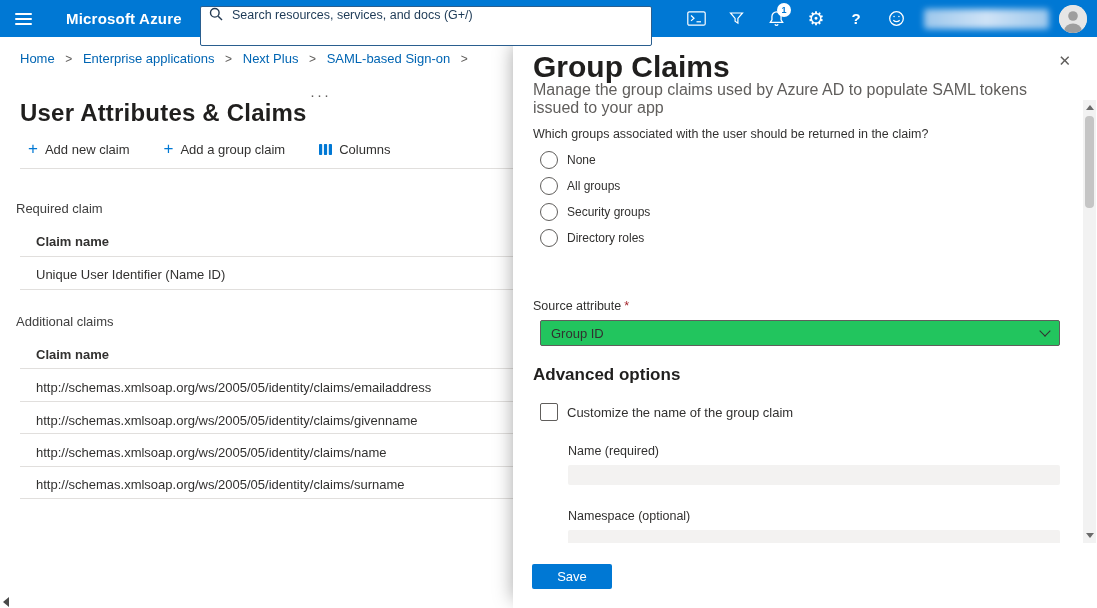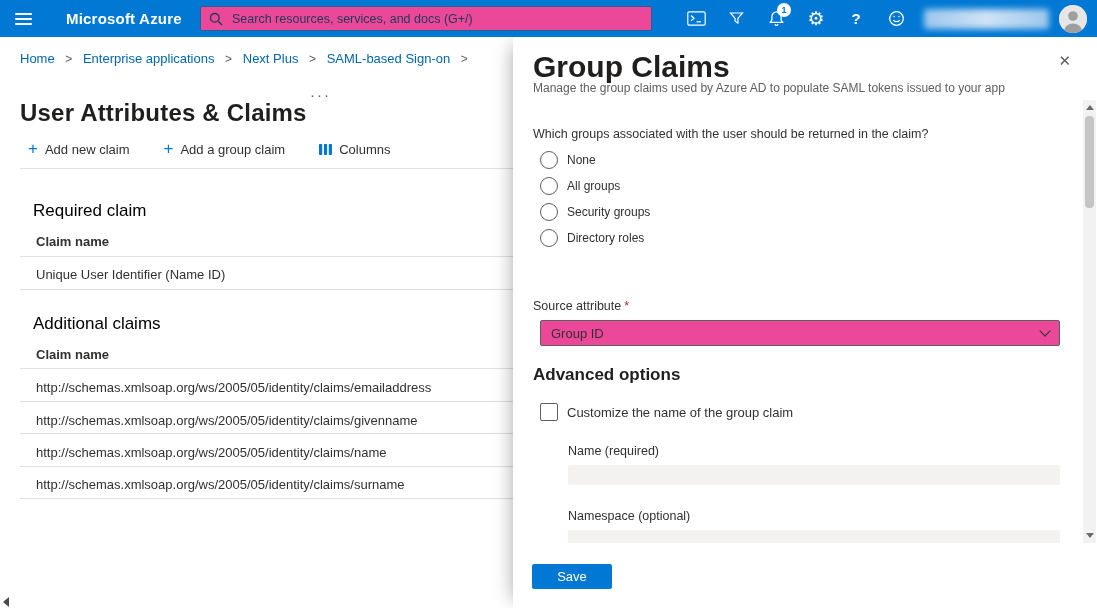--- a/index.html
+++ b/index.html
@@ -15,7 +15,7 @@
   .hamburger-lines{width:17px;height:12px;display:flex;flex-direction:column;justify-content:space-between;}
   .hamburger-lines span{display:block;height:2px;background:#fff;border-radius:1px;}
   .brand{position:absolute;left:66px;top:0;height:37px;line-height:37px;color:#fff;font-size:15px;font-weight:700;letter-spacing:.2px;cursor:pointer;}
-  .searchbox{position:absolute;left:200px;top:6px;width:452px;height:25px;box-sizing:border-box;background:#ec4899;border:1px solid #2a5e8f;border-radius:2px;display:flex;align-items:center;padding:0 8px;}
+  .searchbox{position:absolute;left:200px;top:6px;width:452px;height:40px;box-sizing:border-box;background:#ffffff;border:1px solid #2a5e8f;border-radius:2px;display:flex;align-items:flex-start;padding:0 8px;}
   .searchbox svg{flex:0 0 auto;margin-right:7px;}
   .search-input{flex:1;border:none;outline:none;background:transparent;font-family:"Liberation Sans",sans-serif;font-size:12.5px;color:#16324c;}
   .search-input::placeholder{color:#1d3a56;opacity:1;}

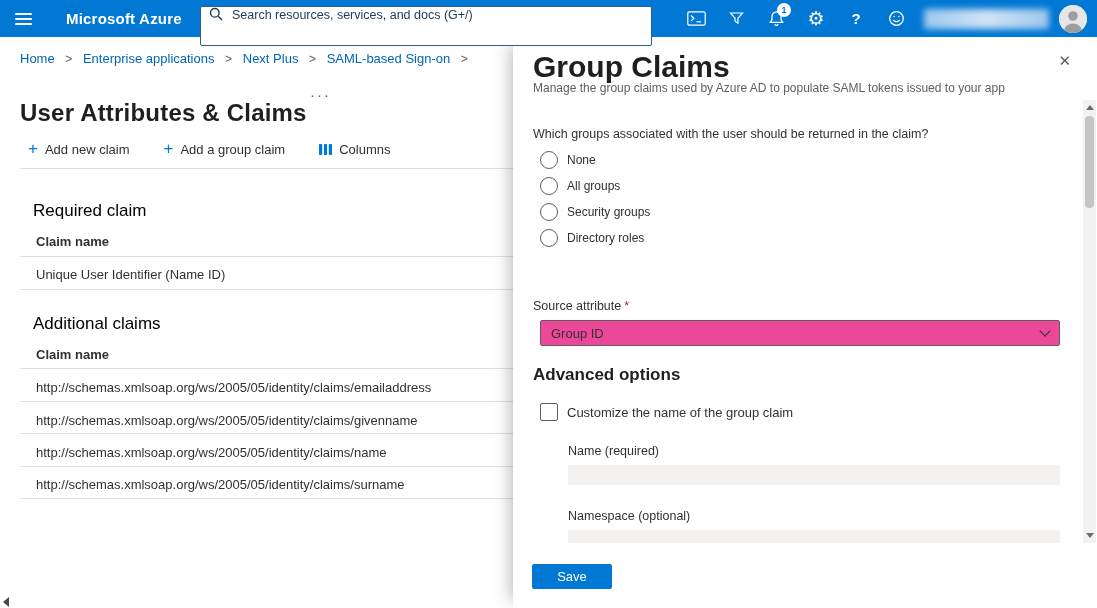--- a/index.html
+++ b/index.html
@@ -45,7 +45,7 @@
   
   .panel{position:absolute;left:513px;top:37px;width:584px;height:571px;background:#fff;box-shadow:-8px 0 18px -8px rgba(0,0,0,.35);z-index:40;}
   .panel-title{position:absolute;left:20px;top:13px;font-size:30px;font-weight:700;color:#201f1e;}
-  .panel-subtitle{position:absolute;left:20px;top:44px;font-size:12px;color:#605e5c;width:540px;}
+  .panel-subtitle{position:absolute;left:20px;top:44px;font-size:16px;color:#605e5c;width:540px;}
   .panel-close{position:absolute;right:26px;top:16px;font-size:15px;color:#605e5c;cursor:pointer;line-height:1;}
   .panel-body{position:absolute;left:0;top:63px;width:568px;height:443px;overflow:hidden;}
   .question{position:absolute;left:20px;top:27px;font-size:12.5px;color:#323130;}

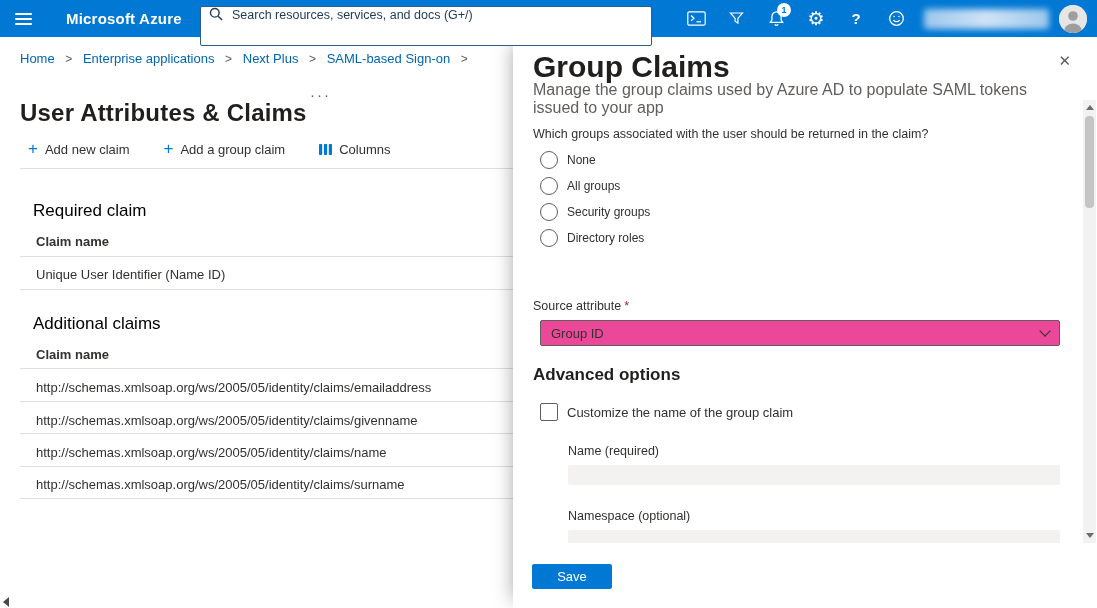--- a/index.html
+++ b/index.html
@@ -37,7 +37,7 @@
   .toolbar .cmd{display:flex;align-items:center;gap:7px;cursor:pointer;}
   .plus{color:#0078d4;font-size:17px;font-weight:400;line-height:1;margin-top:-2px;}
   .hline{position:absolute;left:20px;width:493px;height:1px;background:#e1dfdd;}
-  .section-title{position:absolute;left:33px;font-size:17px;color:#000000;}
+  .section-title{position:absolute;left:16px;font-size:13px;color:#404040;}
   .col-header{position:absolute;left:36px;font-size:13px;font-weight:700;color:#323130;}
   .claim-row{position:absolute;left:36px;font-size:13px;color:#323130;cursor:pointer;white-space:nowrap;}
   .hscroll-left{position:absolute;left:3px;top:597px;width:0;height:0;border-top:5px solid transparent;border-bottom:5px solid transparent;border-right:6px solid #4a4a4a;cursor:pointer;}

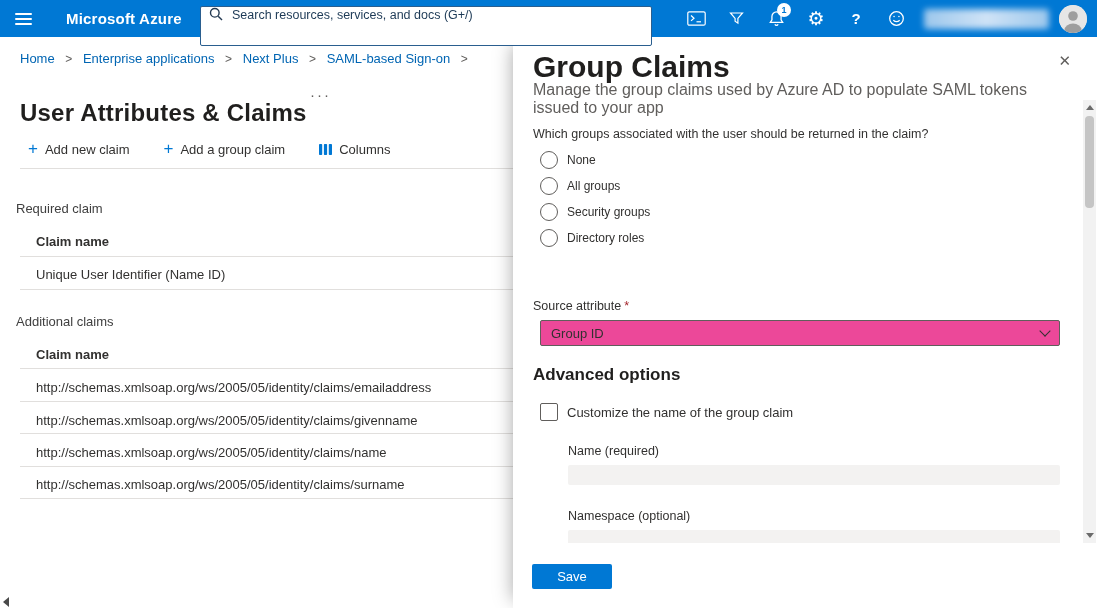--- a/index.html
+++ b/index.html
@@ -57,7 +57,7 @@
   .radio-label{margin-left:9px;font-size:12px;color:#323130;}
   .field-label{position:absolute;font-size:12.5px;color:#323130;}
   .req-star{color:#a4262c;margin-left:3px;}
-  .dropdown{position:absolute;left:27px;top:220px;width:520px;height:26px;box-sizing:border-box;border:1px solid #605e5c;border-radius:2px;background:#ec4899;display:flex;align-items:center;padding:0 10px;cursor:pointer;}
+  .dropdown{position:absolute;left:27px;top:220px;width:520px;height:26px;box-sizing:border-box;border:1px solid #605e5c;border-radius:2px;background:#22c55e;display:flex;align-items:center;padding:0 10px;cursor:pointer;}
   .dropdown-value{flex:1;font-size:13px;color:#323130;}
   .chevron{width:7px;height:7px;border-right:1.6px solid #323130;border-bottom:1.6px solid #323130;transform:rotate(45deg);margin-top:-4px;}
   .advanced-title{position:absolute;left:20px;top:265px;font-size:17px;font-weight:700;color:#201f1e;}

